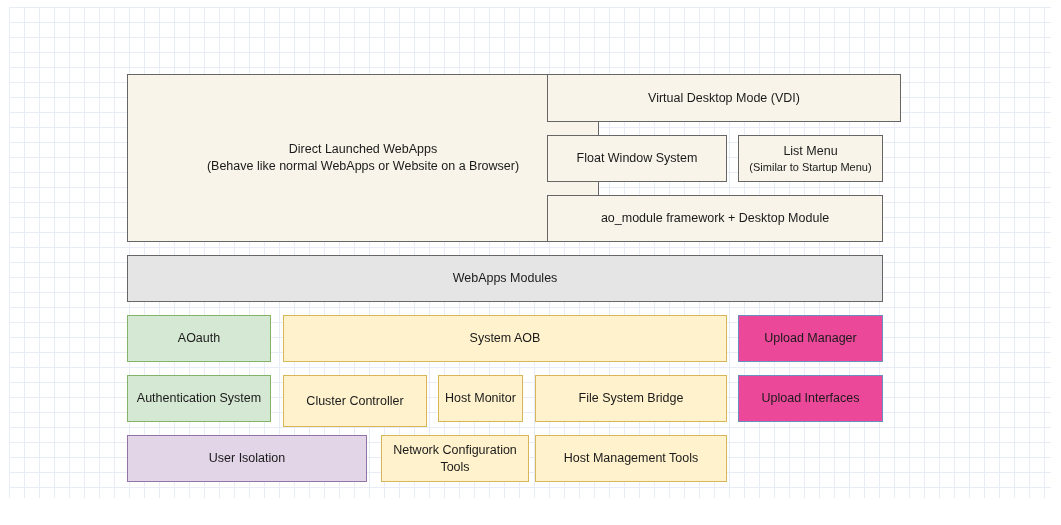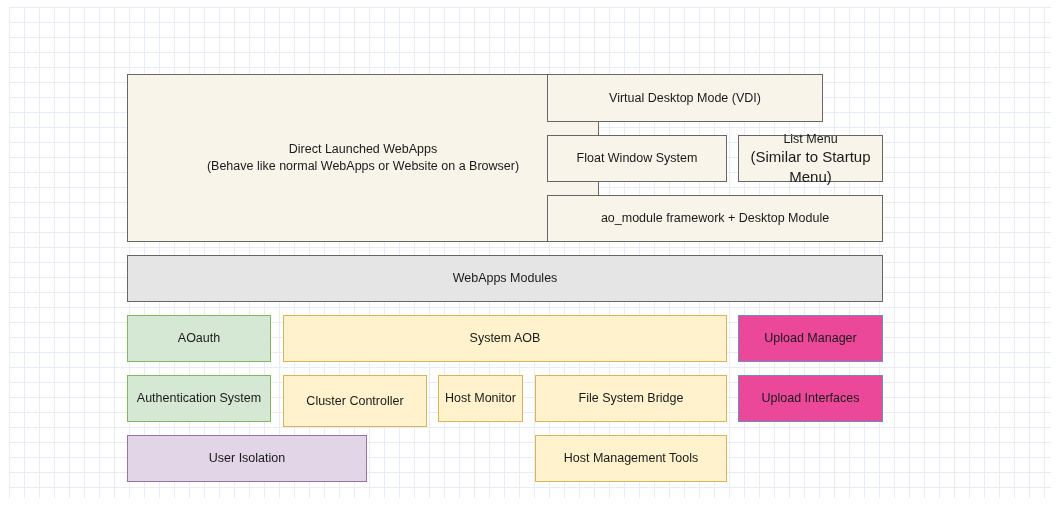--- a/index.html
+++ b/index.html
@@ -66,7 +66,7 @@
   <div class="box c-cream" style="left:127px; top:74px; width:472px; height:168px;">Direct Launched WebApps
 (Behave like normal WebApps or Website on a Browser)</div>
 
-  <div class="box c-cream" style="left:547px; top:74px; width:276px; height:48px;">Virtual Desktop Mode (VDI)</div>
+  <div class="box c-cream" style="left:547px; top:74px; width:354px; height:48px;">Virtual Desktop Mode (VDI)</div>
 
   <div class="box c-cream" style="left:547px; top:135px; width:180px; height:47px;">Float Window System</div>
 

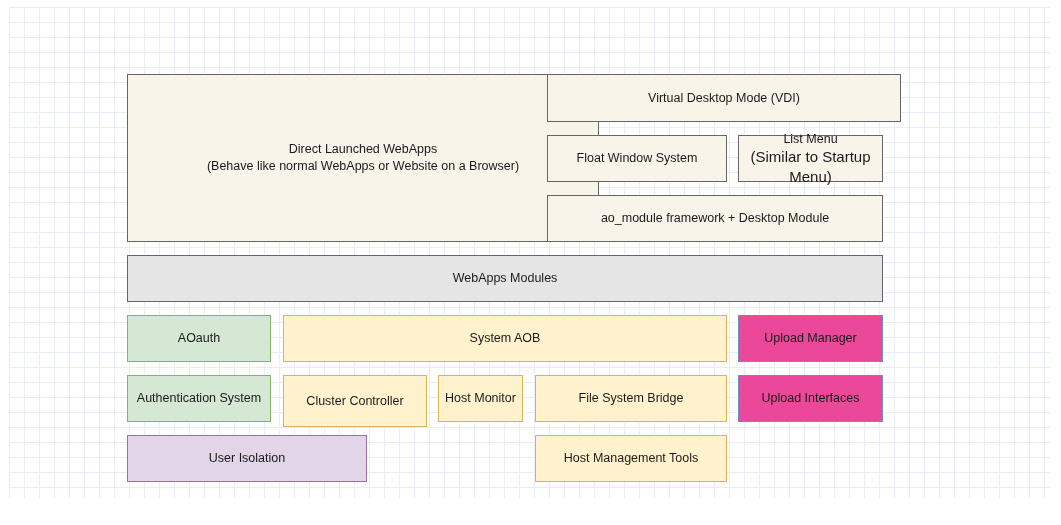--- a/index.html
+++ b/index.html
@@ -51,7 +51,7 @@
   .c-blue   { background: #ec4899; border-color: #6c8ebf; }
   .c-purple { background: #e1d5e7; border-color: #9673a6; }
   .sub-label {
-    font-size: 15px;
+    font-size: 11px;
     line-height: 1.3;
     color: #1a1a1a;
   }

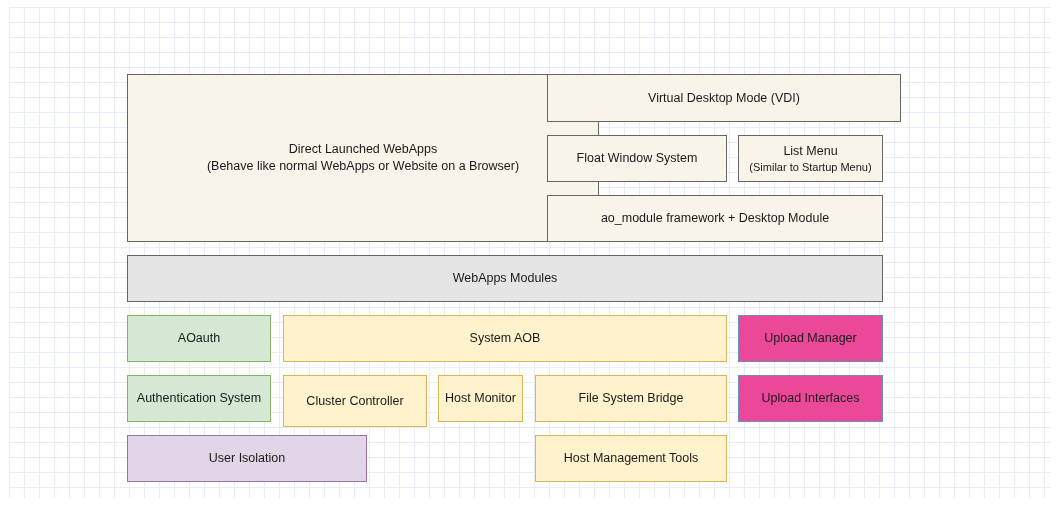--- a/index.html
+++ b/index.html
@@ -97,6 +97,7 @@
 
   <div class="box c-purple" style="left:127px; top:435px; width:240px; height:47px;">User Isolation</div>
 
+  <div class="box c-yellow" style="left:381px; top:435px; width:148px; height:47px;">Network Configuration Tools</div>
 
   <div class="box c-yellow" style="left:535px; top:435px; width:192px; height:47px;">Host Management Tools</div>
 </div>

